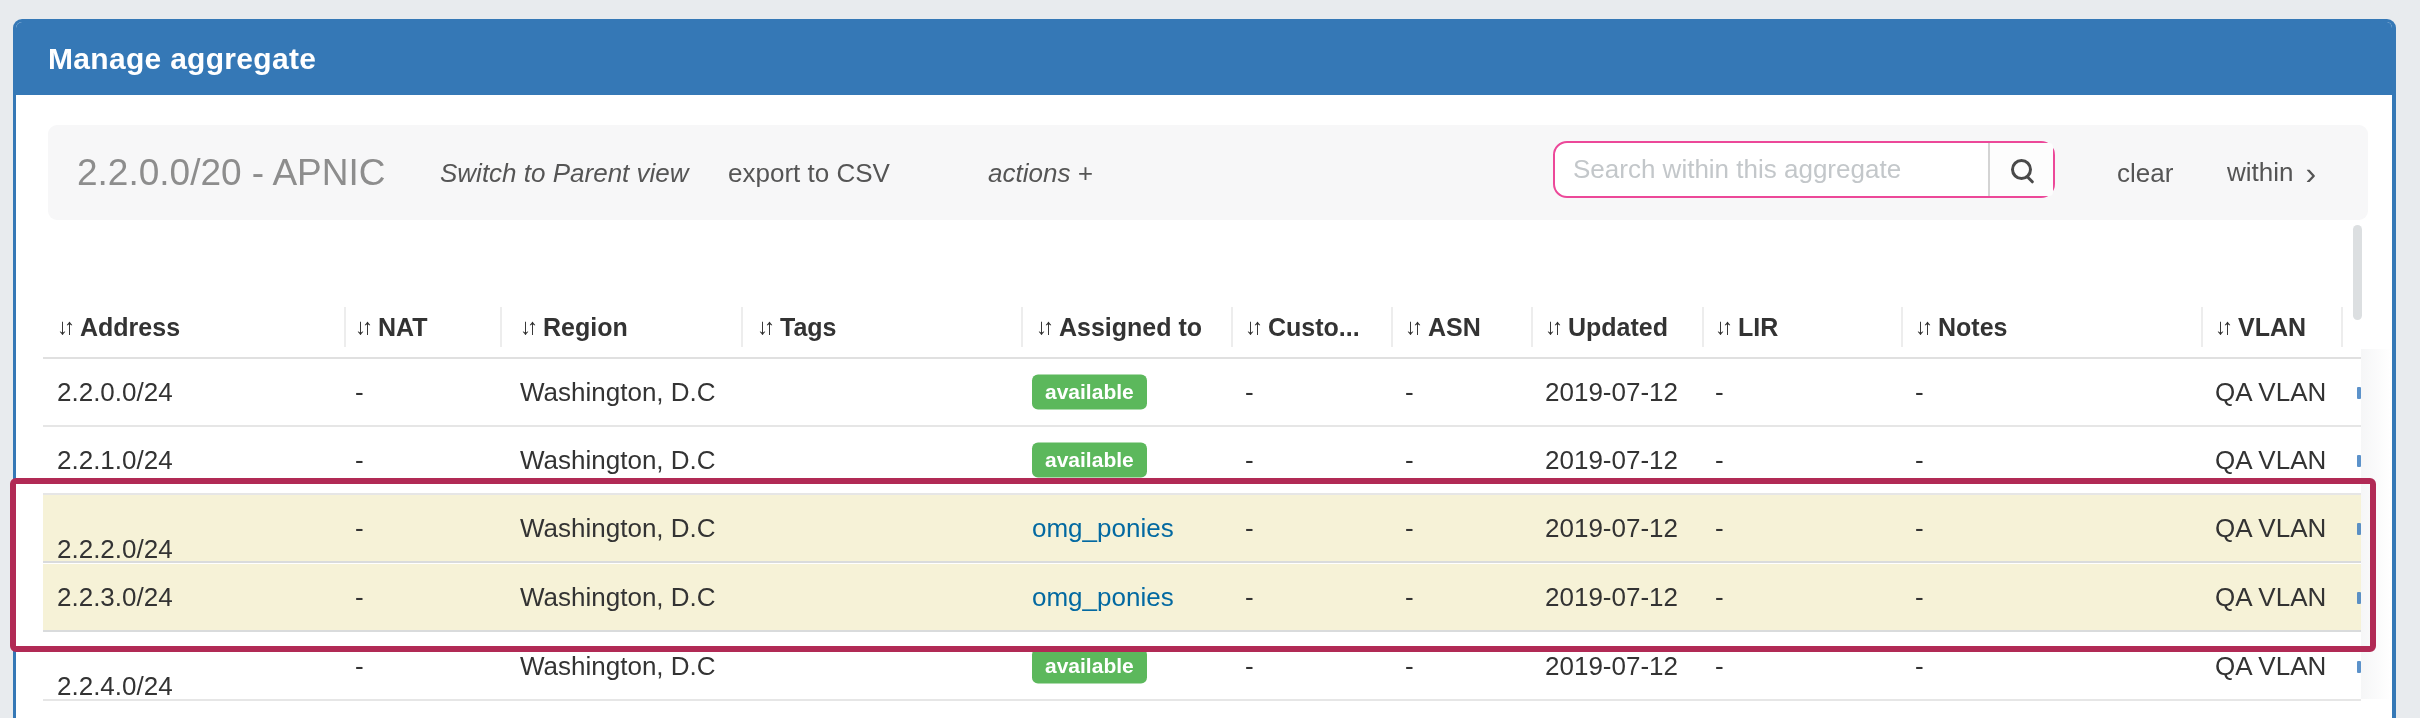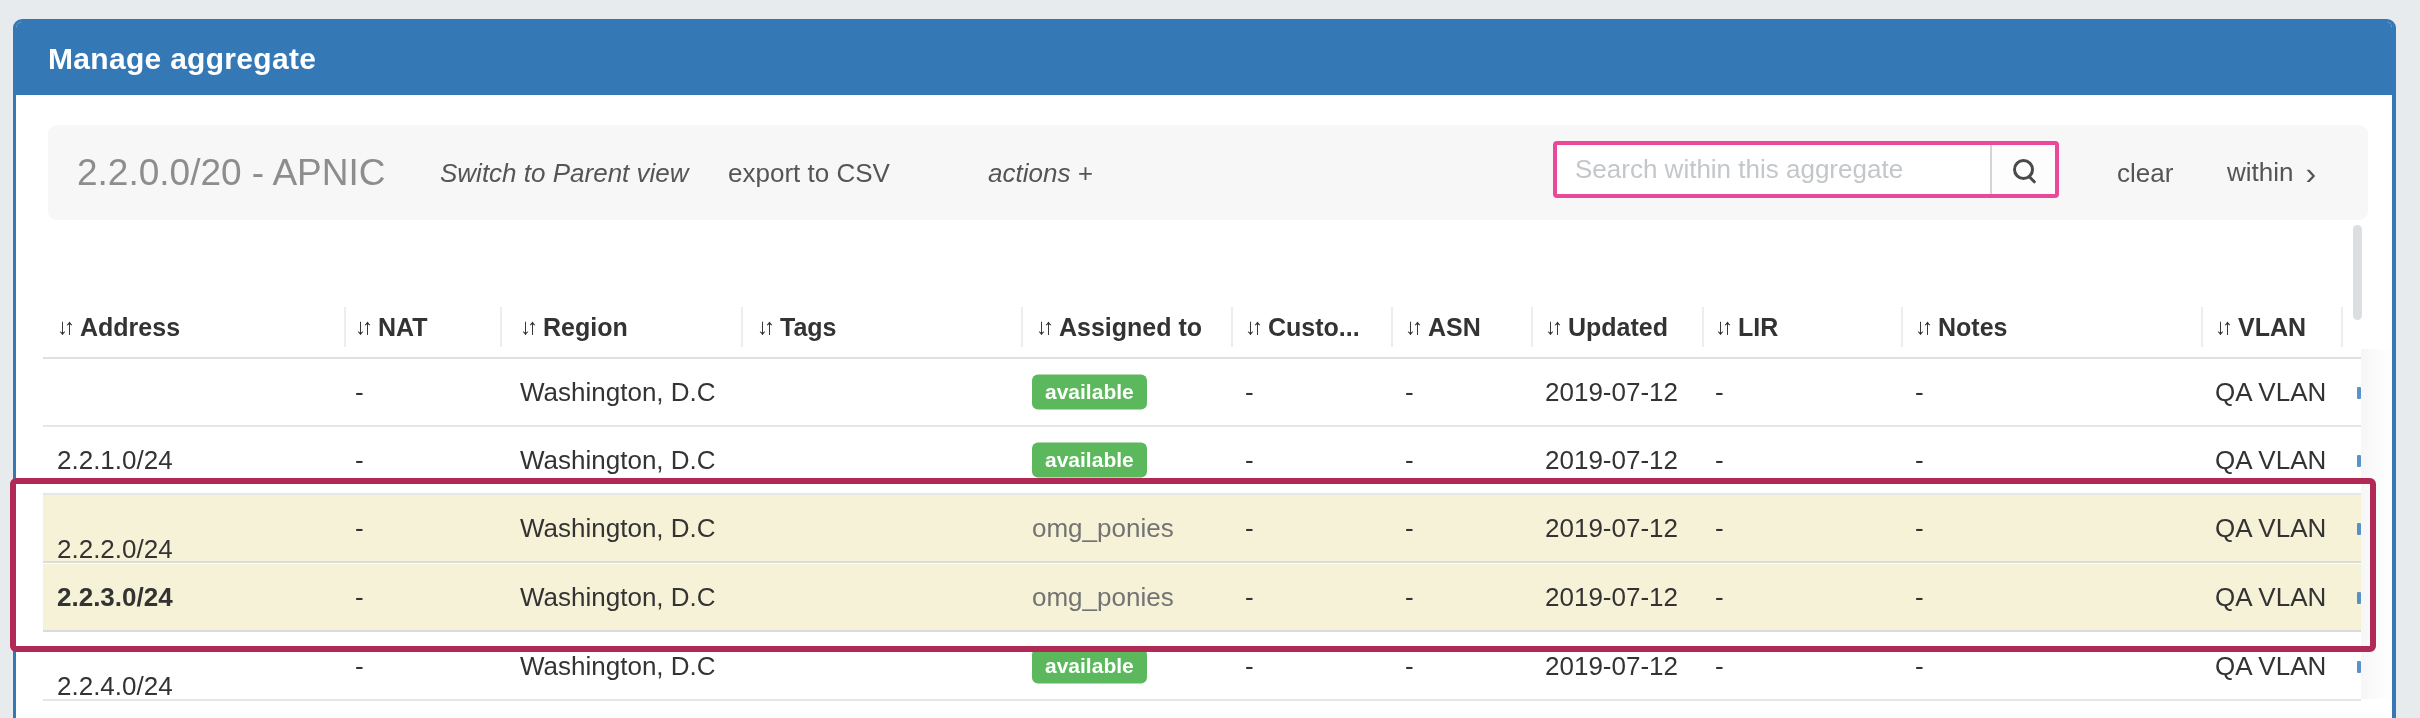--- a/index.html
+++ b/index.html
@@ -36,7 +36,7 @@
   .tb-link.actions{left:940px;font-style:italic;}
   .search-group{
     position:absolute;left:1505px;top:16px;height:57px;display:flex;
-    border:4px solid #ec4899;border-radius:4px;background:#fff;box-sizing:border-box;
+    border:2px solid #ec4899;border-radius:14px;background:#fff;box-sizing:border-box;
   }
   .search-input{
     width:433px;height:100%;border:none;outline:none;background:transparent;

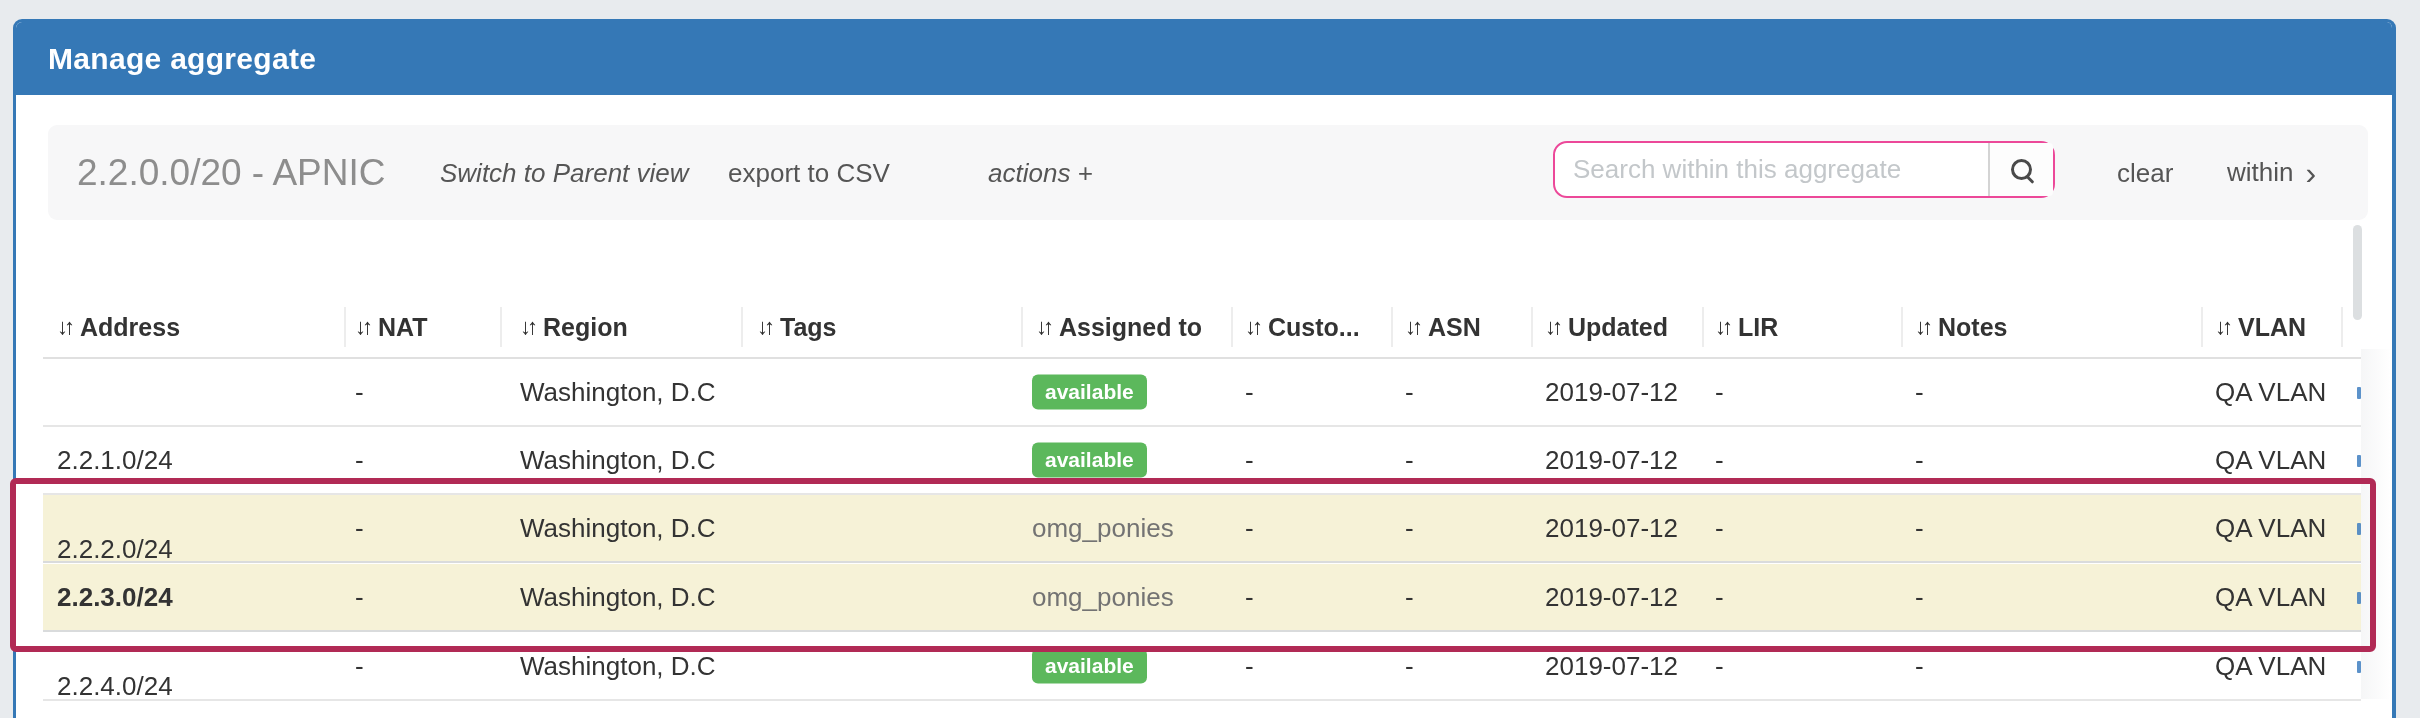--- a/index.html
+++ b/index.html
@@ -201,6 +201,7 @@
     <div class="head-rule"></div>
     <div id="table-body">
         <div class="trow" style="top: 264px;">
+          <span class="cell" style="left: 14px;">2.2.0.0/24</span>
           <span class="cell" style="left: 312px;">-</span>
           <span class="cell" style="left: 477px;">Washington, D.C</span>
           <span class="cell" style="left: 714px;"></span>

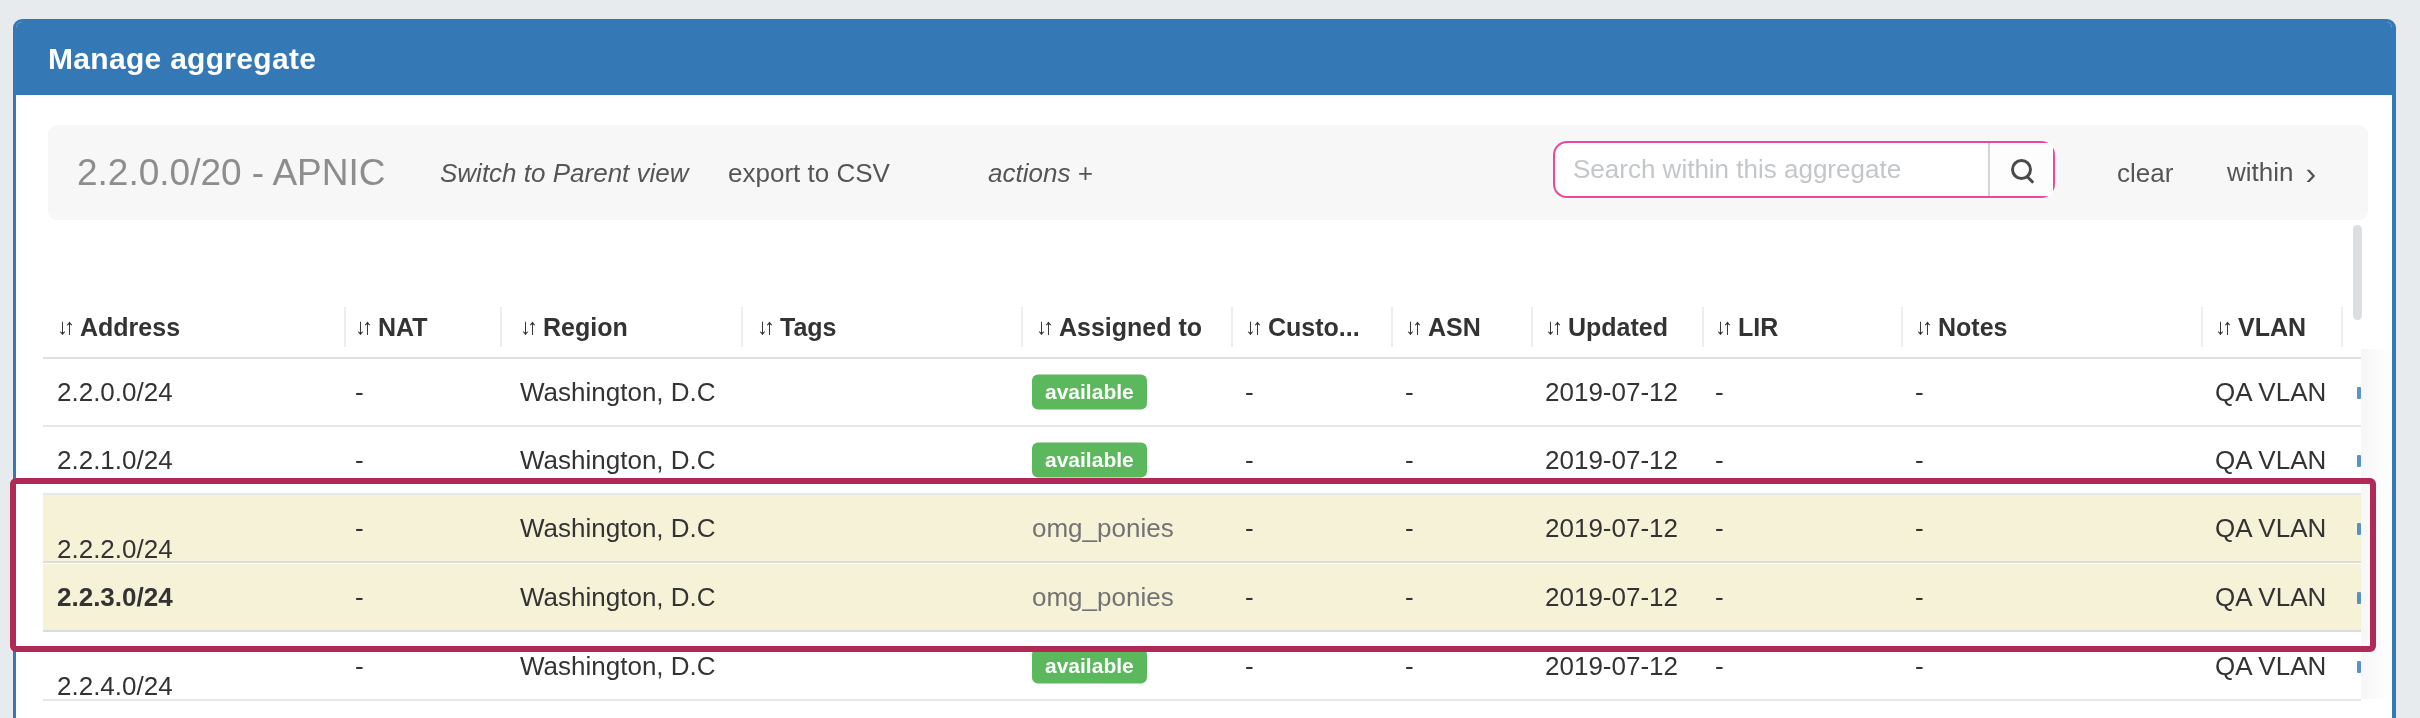--- a/index.html
+++ b/index.html
@@ -87,7 +87,7 @@
   }
   .cell-link{
     position:absolute;top:0;height:66px;line-height:66px;
-    font-size:26px;color:#737373;text-decoration:none;cursor:pointer;white-space:nowrap;
+    font-size:26px;color:#0369a1;text-decoration:none;cursor:pointer;white-space:nowrap;
   }
   .badge{
     position:absolute;top:50%;transform:translateY(-50%);

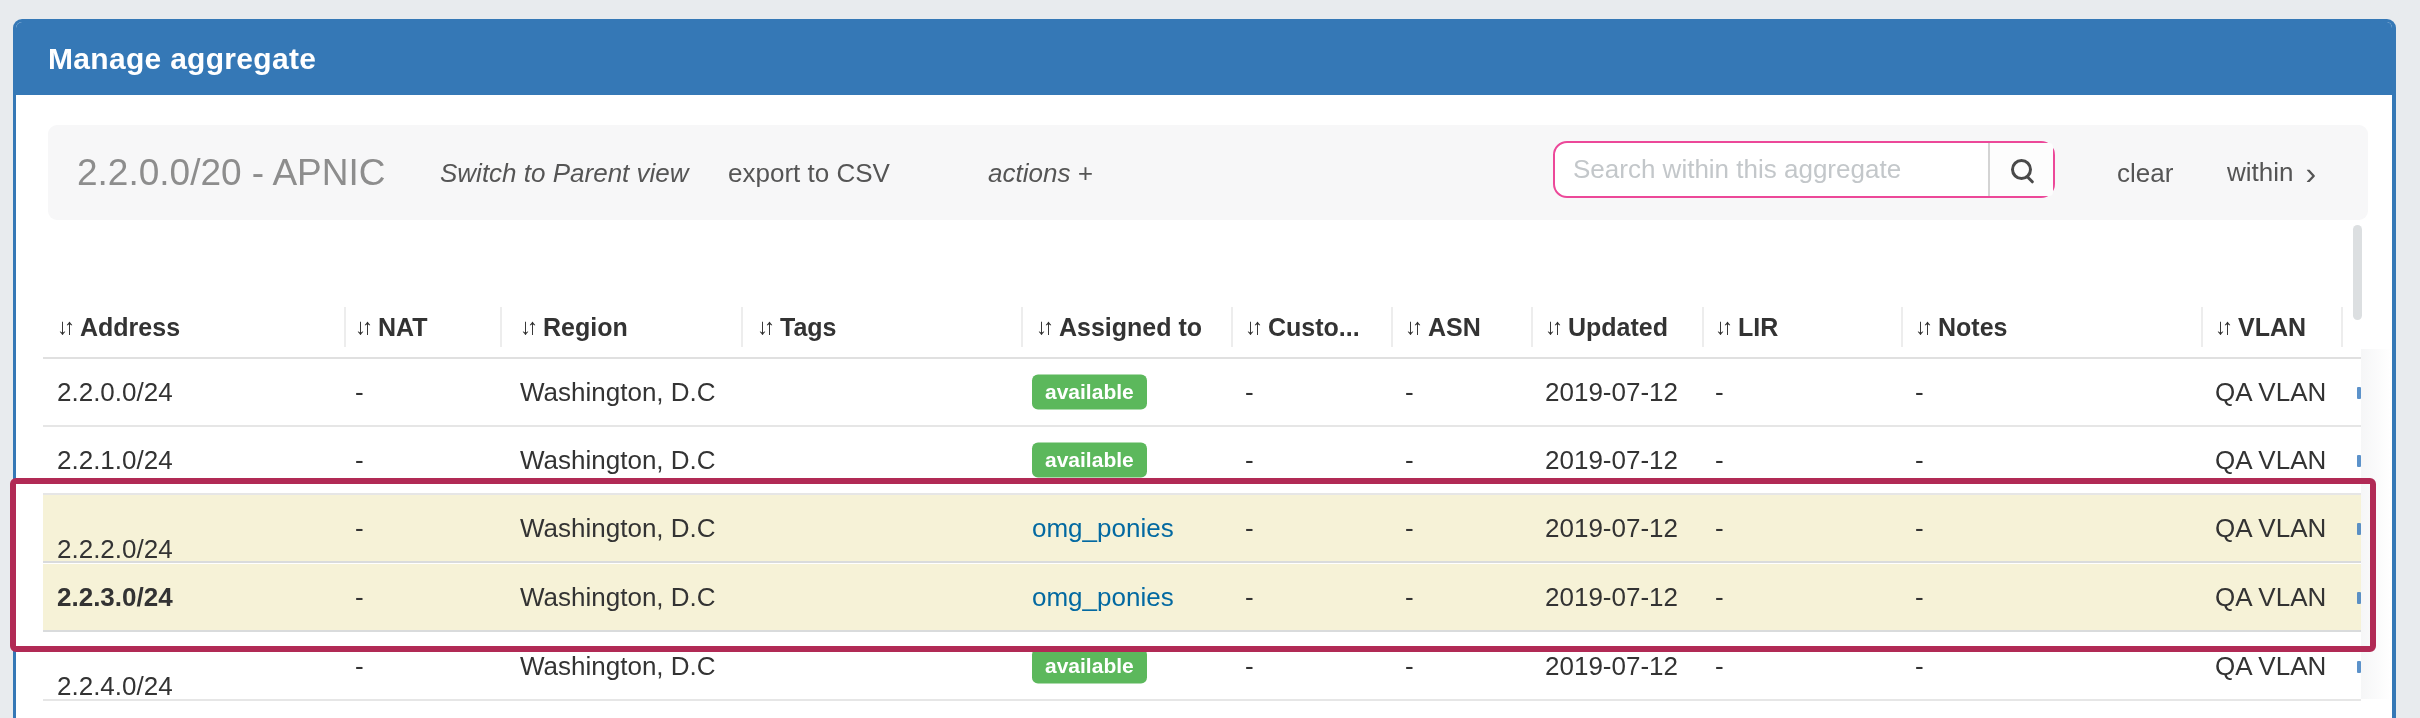--- a/index.html
+++ b/index.html
@@ -243,7 +243,7 @@
           <div class="edge-dot"></div>
         </div>
         <div class="trow hl" style="top: 469px;">
-          <span class="cell" style="left: 14px; font-weight: bold;">2.2.3.0/24</span>
+          <span class="cell" style="left: 14px;">2.2.3.0/24</span>
           <span class="cell" style="left: 312px;">-</span>
           <span class="cell" style="left: 477px;">Washington, D.C</span>
           <span class="cell" style="left: 714px;"></span>

